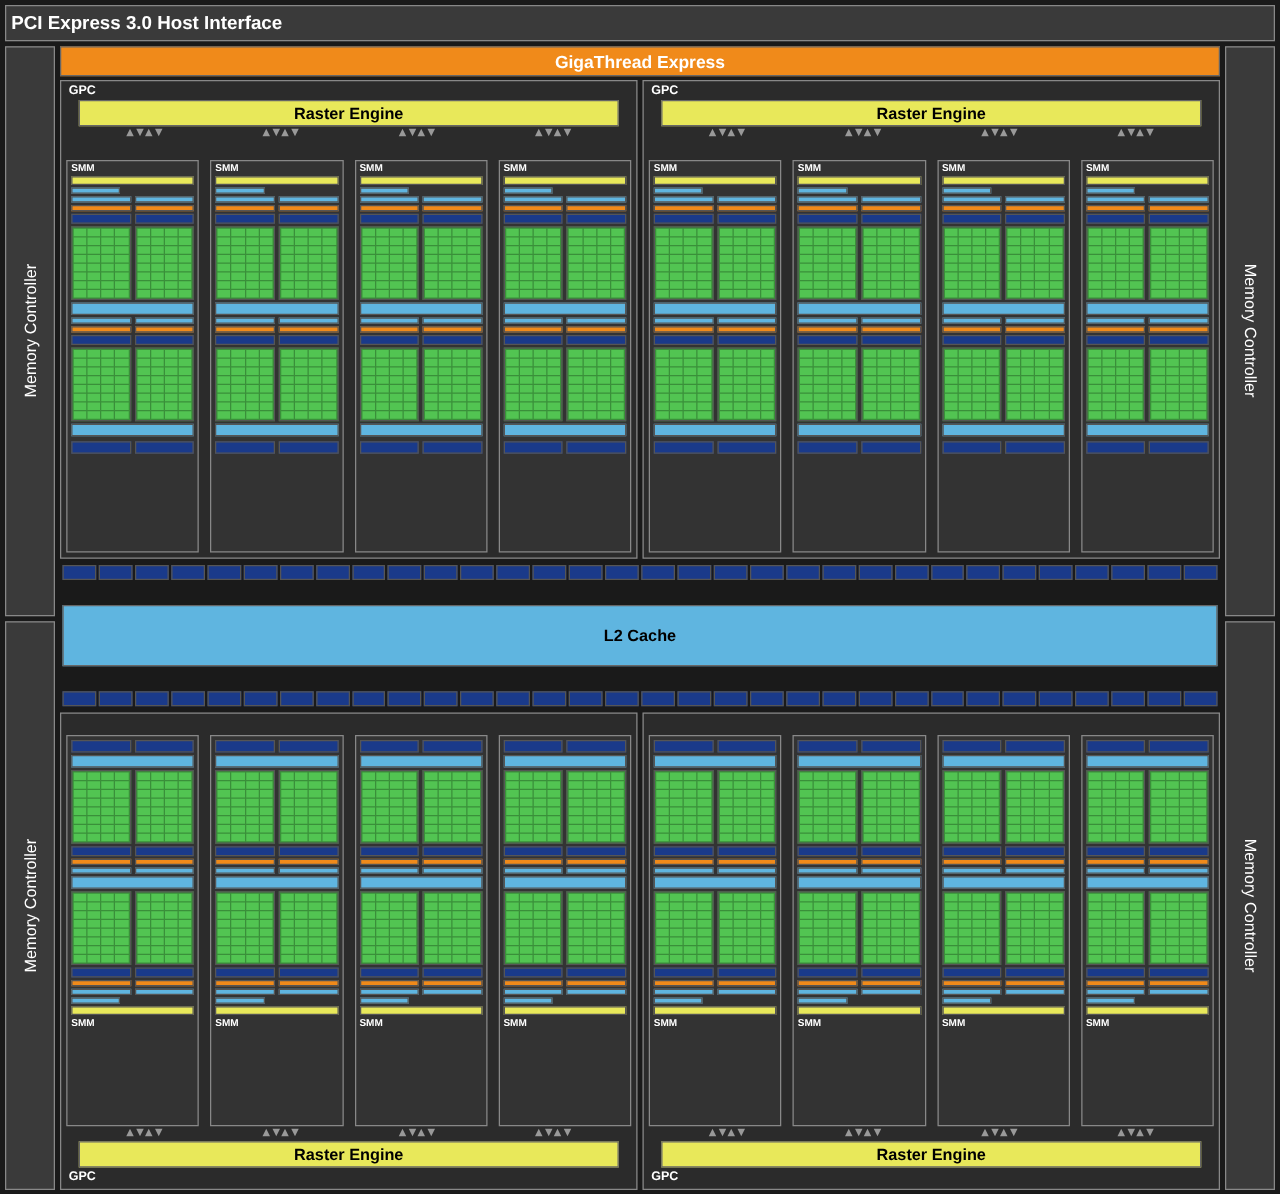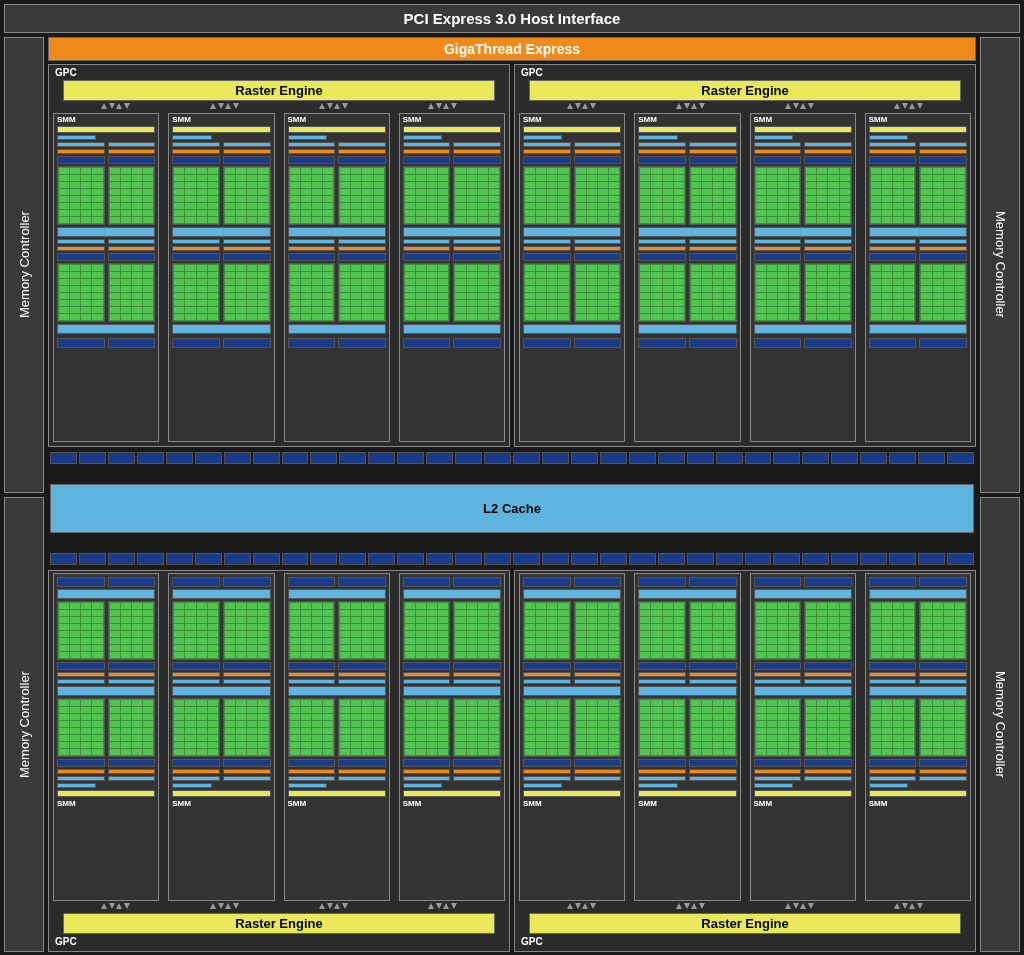--- a/index.html
+++ b/index.html
@@ -20,7 +20,7 @@
   .pci {
     background: #3a3a3a;
     border: 1px solid #888;
-    text-align: center;
+    text-align: left;
     font-weight: bold;
     font-size: 15px;
     padding: 5px 4px;

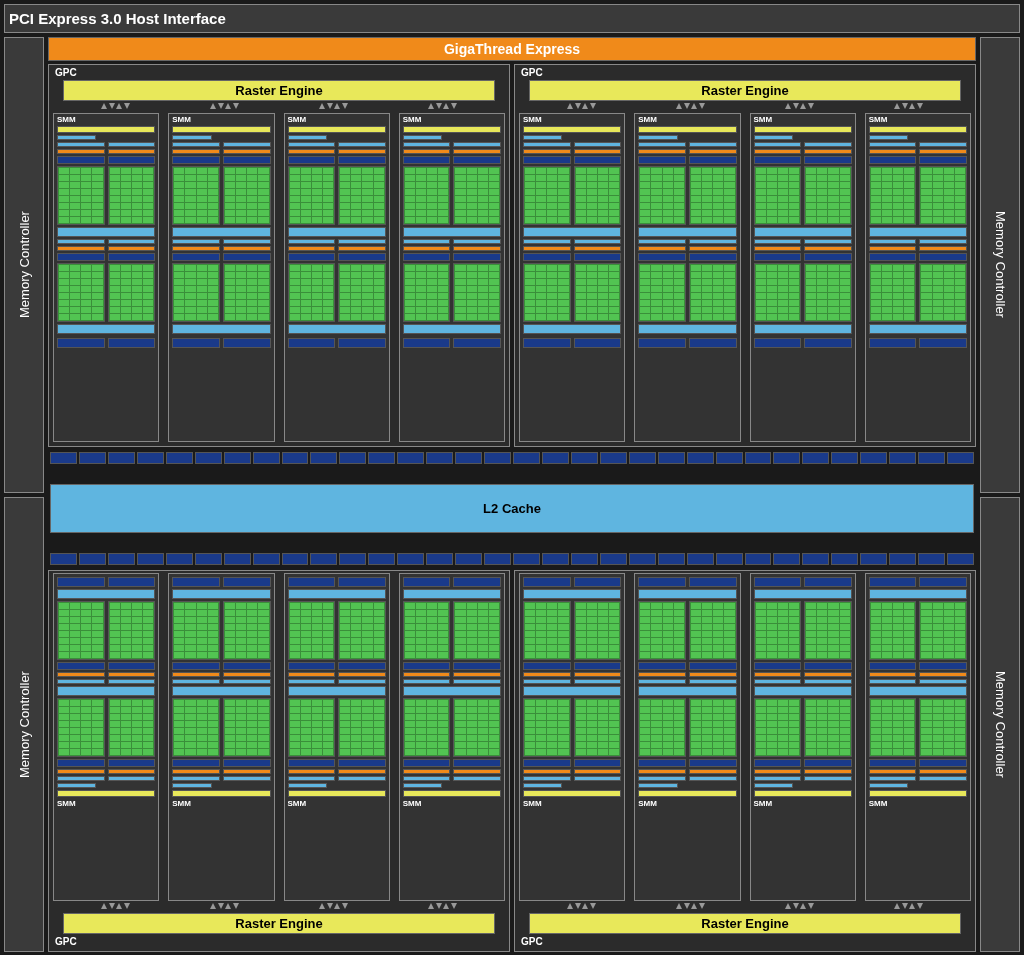--- a/index.html
+++ b/index.html
@@ -120,6 +120,7 @@
     display: flex;
     gap: 9px;
     flex: 1;
+    margin-top: 15px;
   }
   .smm {
     flex: 1;

